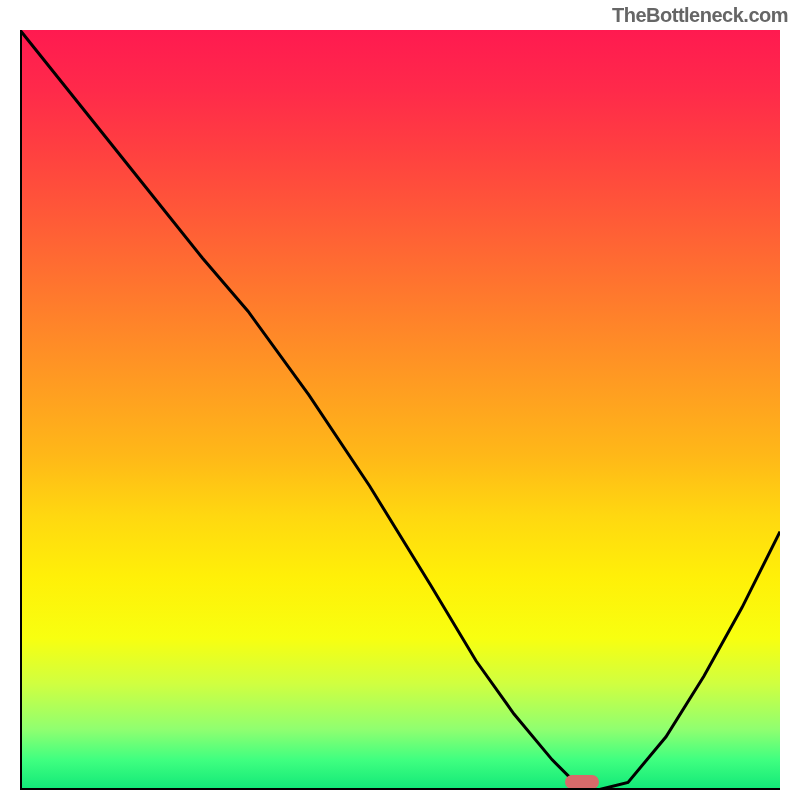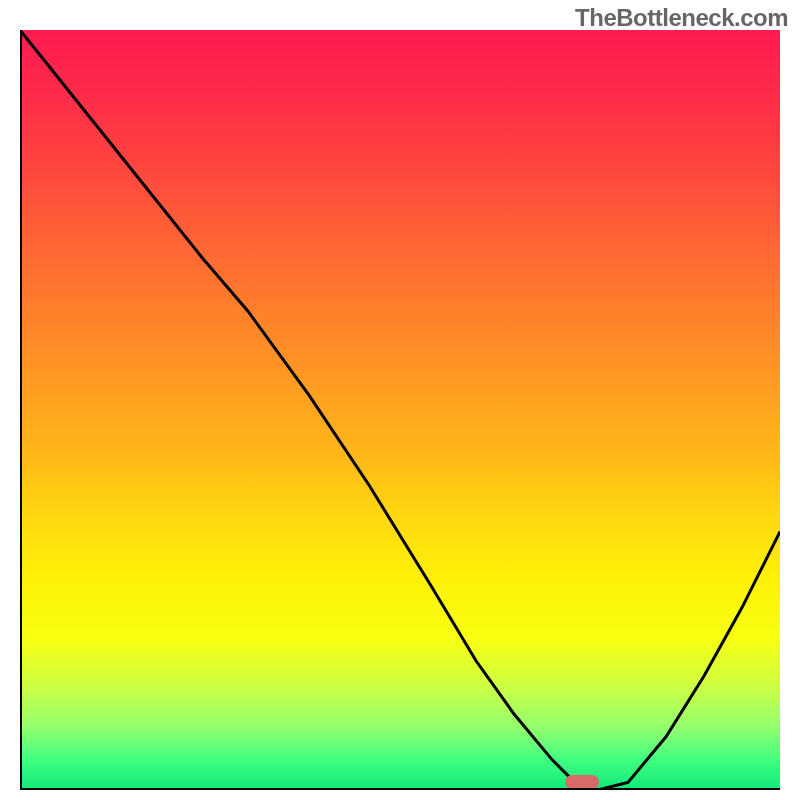--- a/index.html
+++ b/index.html
@@ -4,7 +4,7 @@
   <style>
     * { margin: 0; padding: 0; box-sizing: border-box; }
     body { width: 800px; height: 800px; position: relative; background: #fff; font-family: Arial, sans-serif; }
-    .watermark { position: absolute; top: 4px; right: 12px; font-size: 24px; font-weight: bold; color: #666; letter-spacing: -0.5px; }
+    .watermark { position: absolute; top: 4px; right: 12px; font-size: 20px; font-weight: bold; color: #666; letter-spacing: -0.5px; }
     .chart-container { position: absolute; left: 20px; top: 30px; width: 760px; height: 760px; }
     .plot-area { position: absolute; left: 0; top: 0; width: 760px; height: 760px; }
     .gradient-bg {

